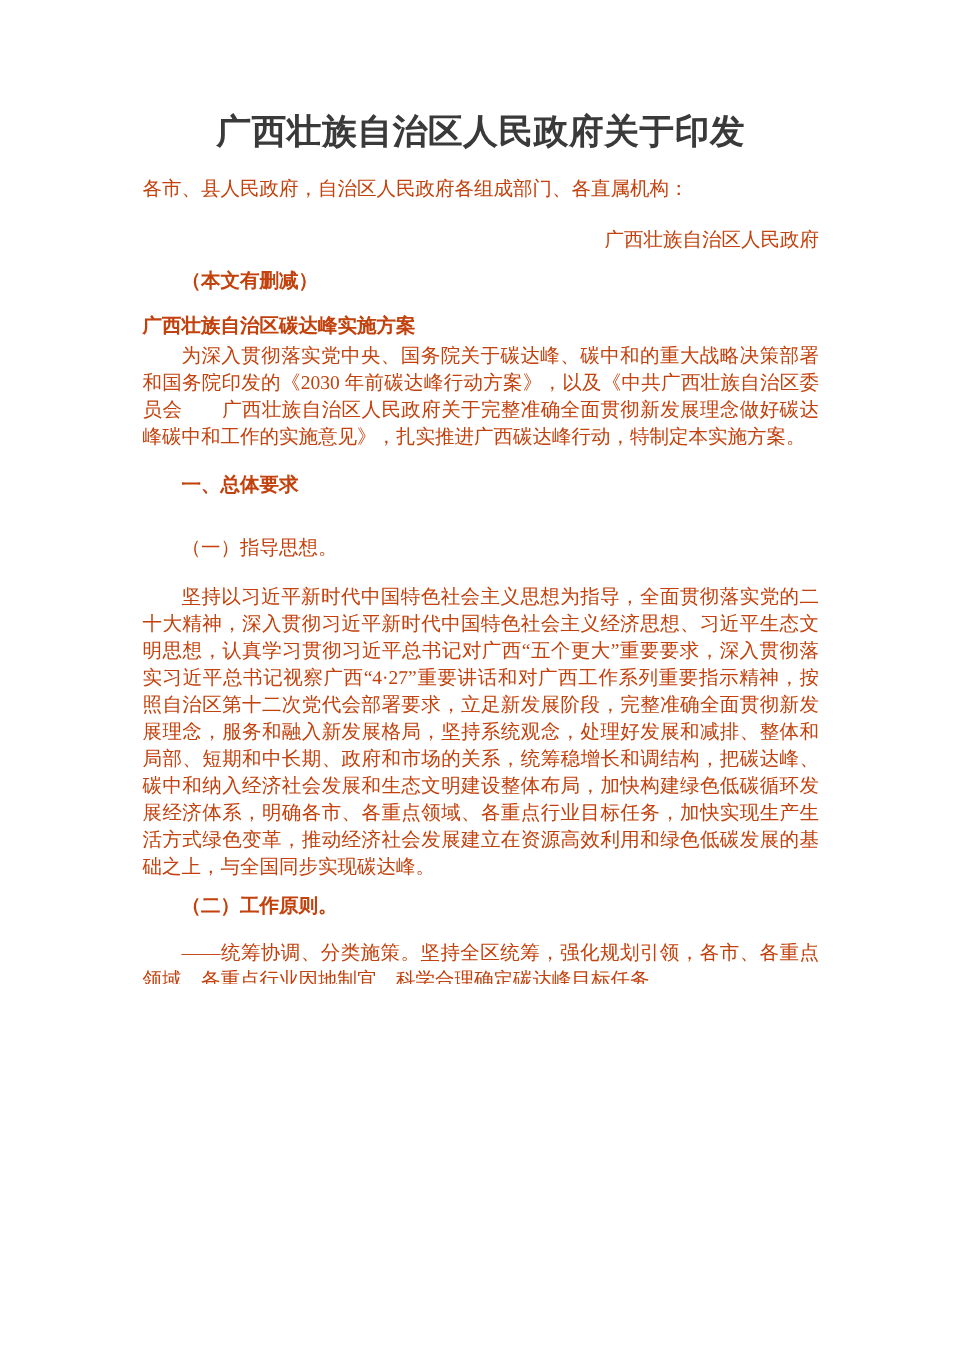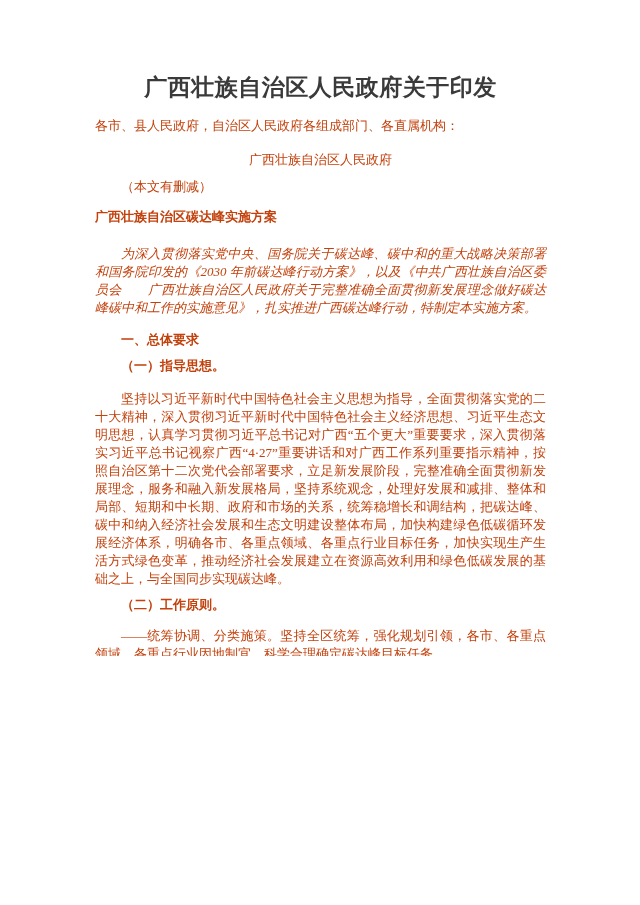--- a/index.html
+++ b/index.html
@@ -38,7 +38,7 @@
   .indent { text-indent: 2em; }
   .salutation   { margin-top: 14px; }
   .forward      { margin-top: 14px; }
-  .sig          { margin-top: 16px; text-align: center; }
+  .sig          { margin-top: 16px; text-align: right; }
   .date         { margin-top: 16px; text-align: right; padding-right: 5px; }
   .abridged     { margin-top: 9px; }
   .plan-title   { margin-top: 12px; text-align: left; font-weight: bold; }

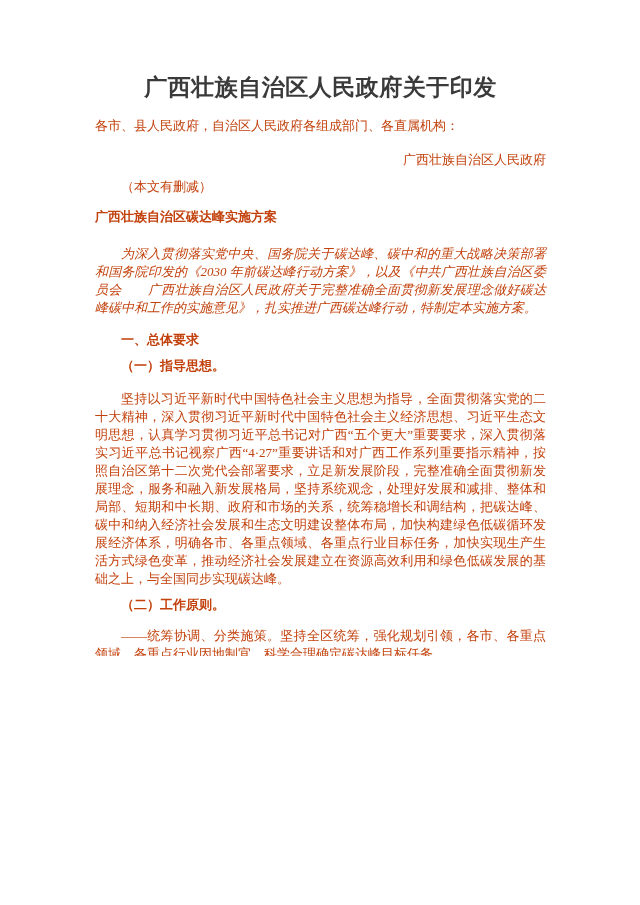--- a/index.html
+++ b/index.html
@@ -40,7 +40,7 @@
   .forward      { margin-top: 14px; }
   .sig          { margin-top: 16px; text-align: right; }
   .date         { margin-top: 16px; text-align: right; padding-right: 5px; }
-  .abridged     { margin-top: 9px; }
+  .abridged     { margin-top: 9px; font-weight: bold; }
   .plan-title   { margin-top: 12px; text-align: left; font-weight: bold; }
   .preamble     { margin-top: 19px; font-style: italic; }
   .heading-1    { margin-top: 14px; font-weight: bold; }

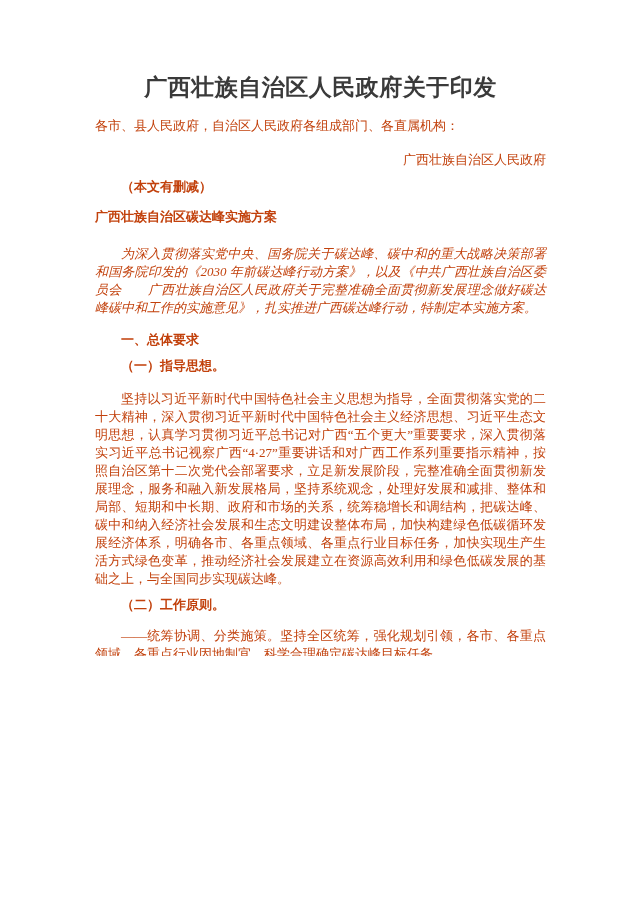--- a/index.html
+++ b/index.html
@@ -42,7 +42,7 @@
   .date         { margin-top: 16px; text-align: right; padding-right: 5px; }
   .abridged     { margin-top: 9px; font-weight: bold; }
   .plan-title   { margin-top: 12px; text-align: left; font-weight: bold; }
-  .preamble     { margin-top: 19px; font-style: italic; }
+  .preamble     { margin-top: 2px; }
   .heading-1    { margin-top: 14px; font-weight: bold; }
   .heading-2    { margin-top: 8px; font-weight: bold; }
   .body-long    { margin-top: 15px; }

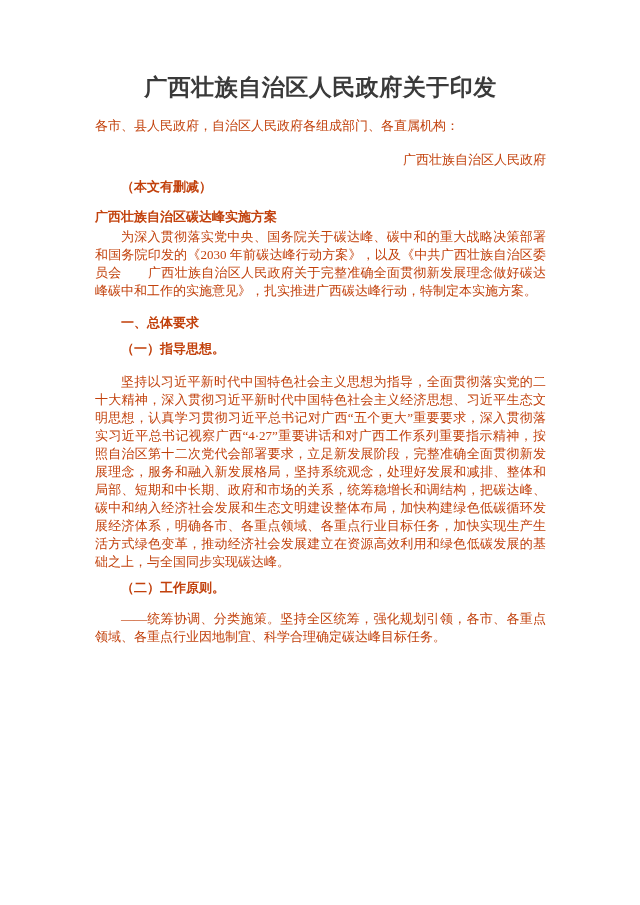--- a/index.html
+++ b/index.html
@@ -44,7 +44,7 @@
   .plan-title   { margin-top: 12px; text-align: left; font-weight: bold; }
   .preamble     { margin-top: 2px; }
   .heading-1    { margin-top: 14px; font-weight: bold; }
-  .heading-2    { margin-top: 8px; font-weight: bold; }
+  .heading-2    { margin-top: 24px; font-weight: normal; }
   .body-long    { margin-top: 15px; }
   .heading-2b   { margin-top: 8px;  font-weight: bold; }
   .body-last    { margin-top: 13px; }

